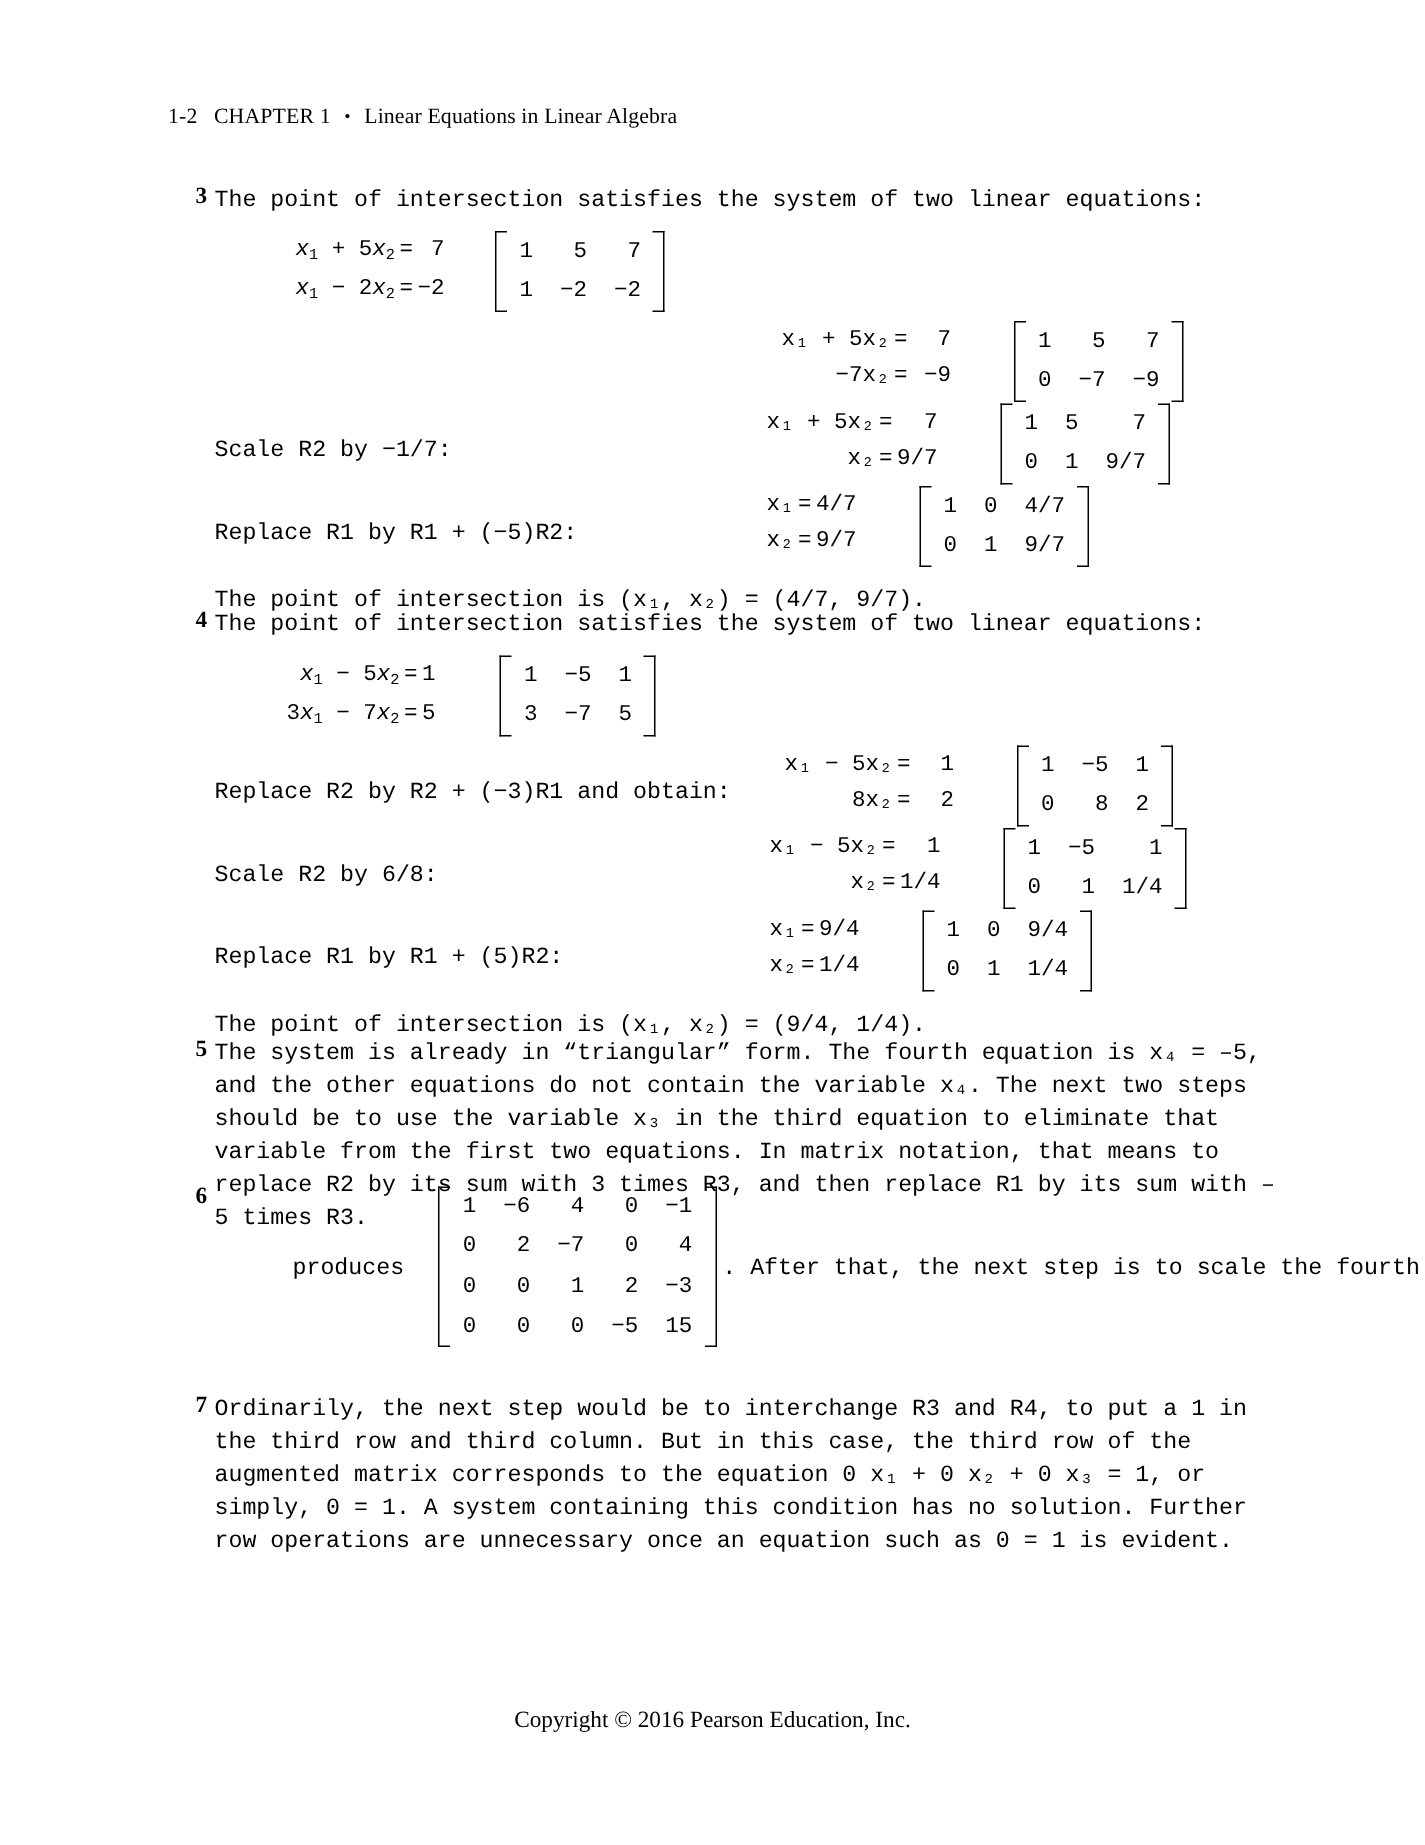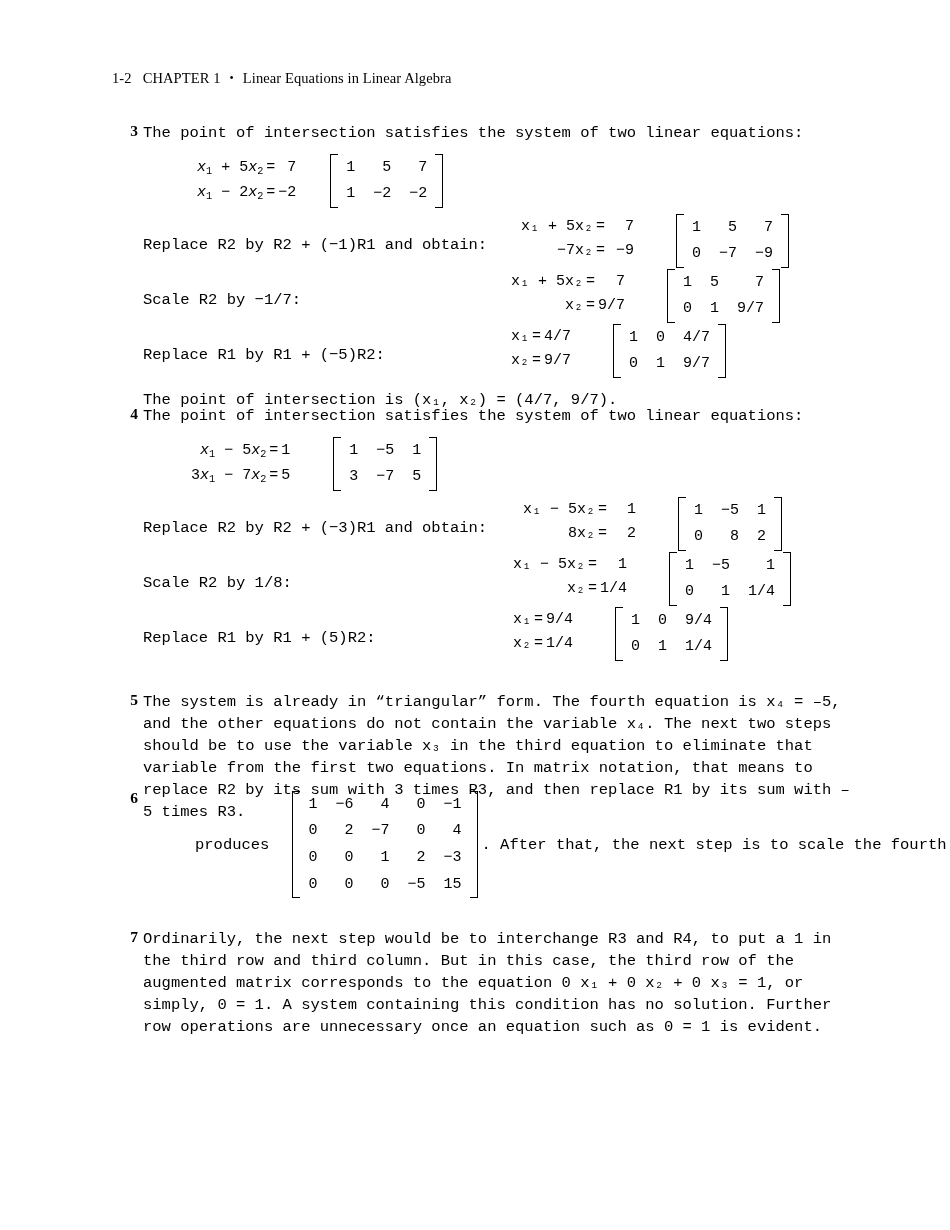--- a/index.html
+++ b/index.html
@@ -197,7 +197,6 @@
       </div>
 
       <div style="position:relative; height:55px;">
-        <div class="steplabel" style="position:absolute; left:0px; top:20px;">Replace R2 by R2 + (−1)R1 and obtain:</div>
         <div class="mathgroup" style="left:378px; top:0px;">
           <div class="eqsys rhsright">
             <div class="eqrow">

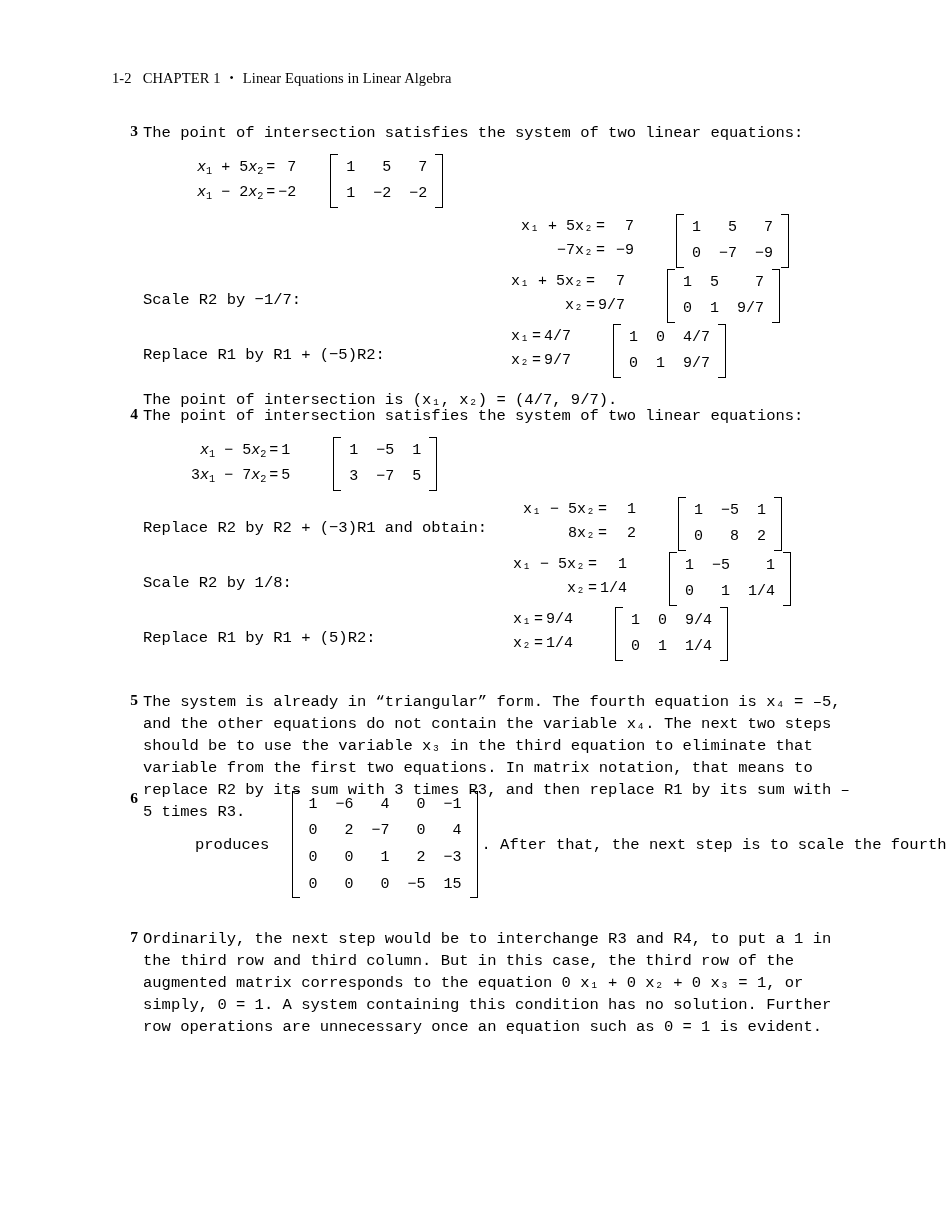--- a/index.html
+++ b/index.html
@@ -374,7 +374,7 @@
       </div>
 
       <div style="position:relative; height:55px;">
-        <div class="steplabel" style="position:absolute; left:0px; top:20px;">Scale R2 by 1/8:</div>
+        <div class="steplabel" style="position:absolute; left:0px; top:20px;">Scale R2 by 6/8:</div>
         <div class="mathgroup" style="left:370px; top:0px;">
           <div class="eqsys rhsright">
             <div class="eqrow">

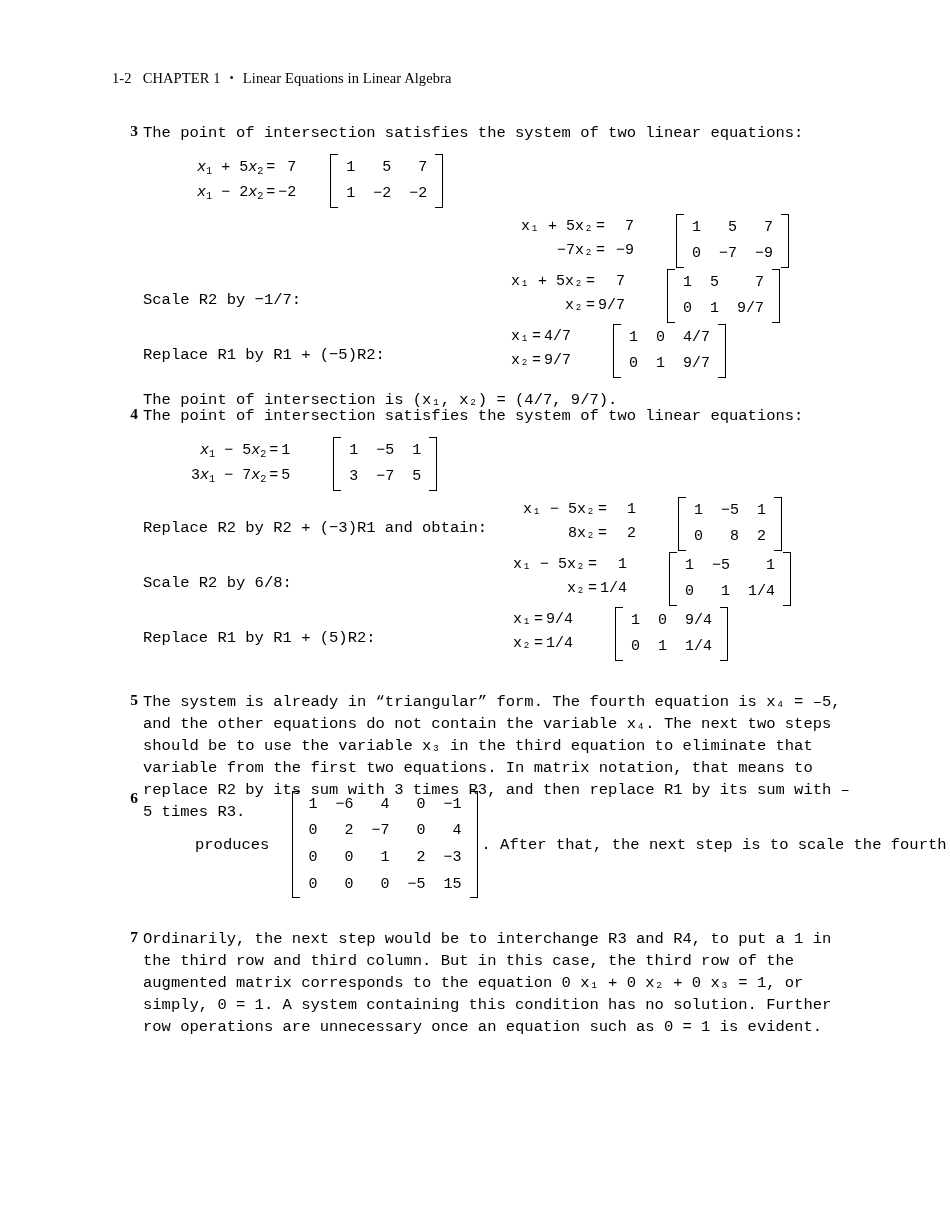--- a/index.html
+++ b/index.html
@@ -441,6 +441,7 @@
         </div>
       </div>
 
+      <p style="margin-top:10px;">The point of intersection is (x₁, x₂) = (9/4, 1/4).</p>
     </div>
   </div>
 

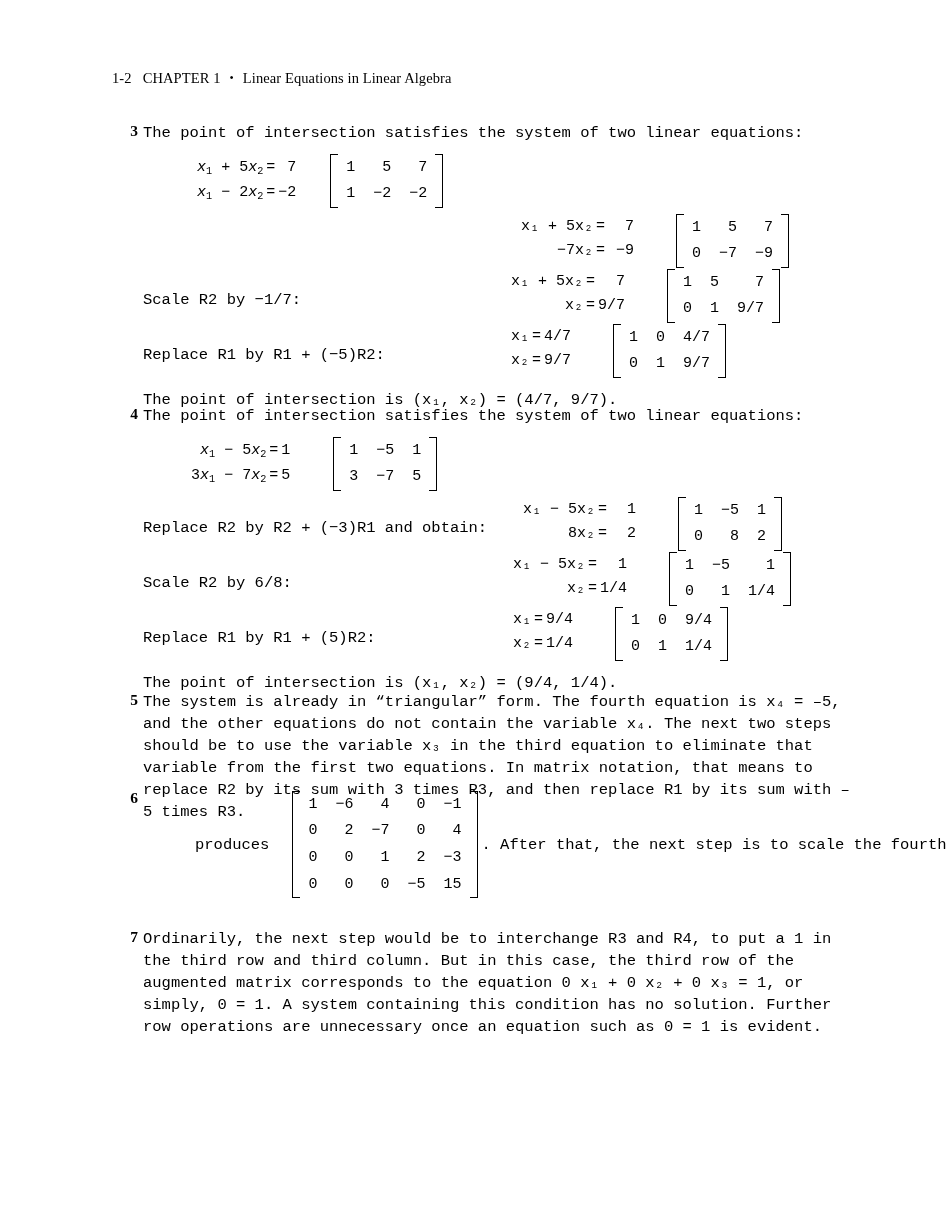--- a/index.html
+++ b/index.html
@@ -503,6 +503,7 @@
     </div>
   </div>
 
+  <div class="footer">Copyright © 2016 Pearson Education, Inc.</div>
 
 </div>
 

